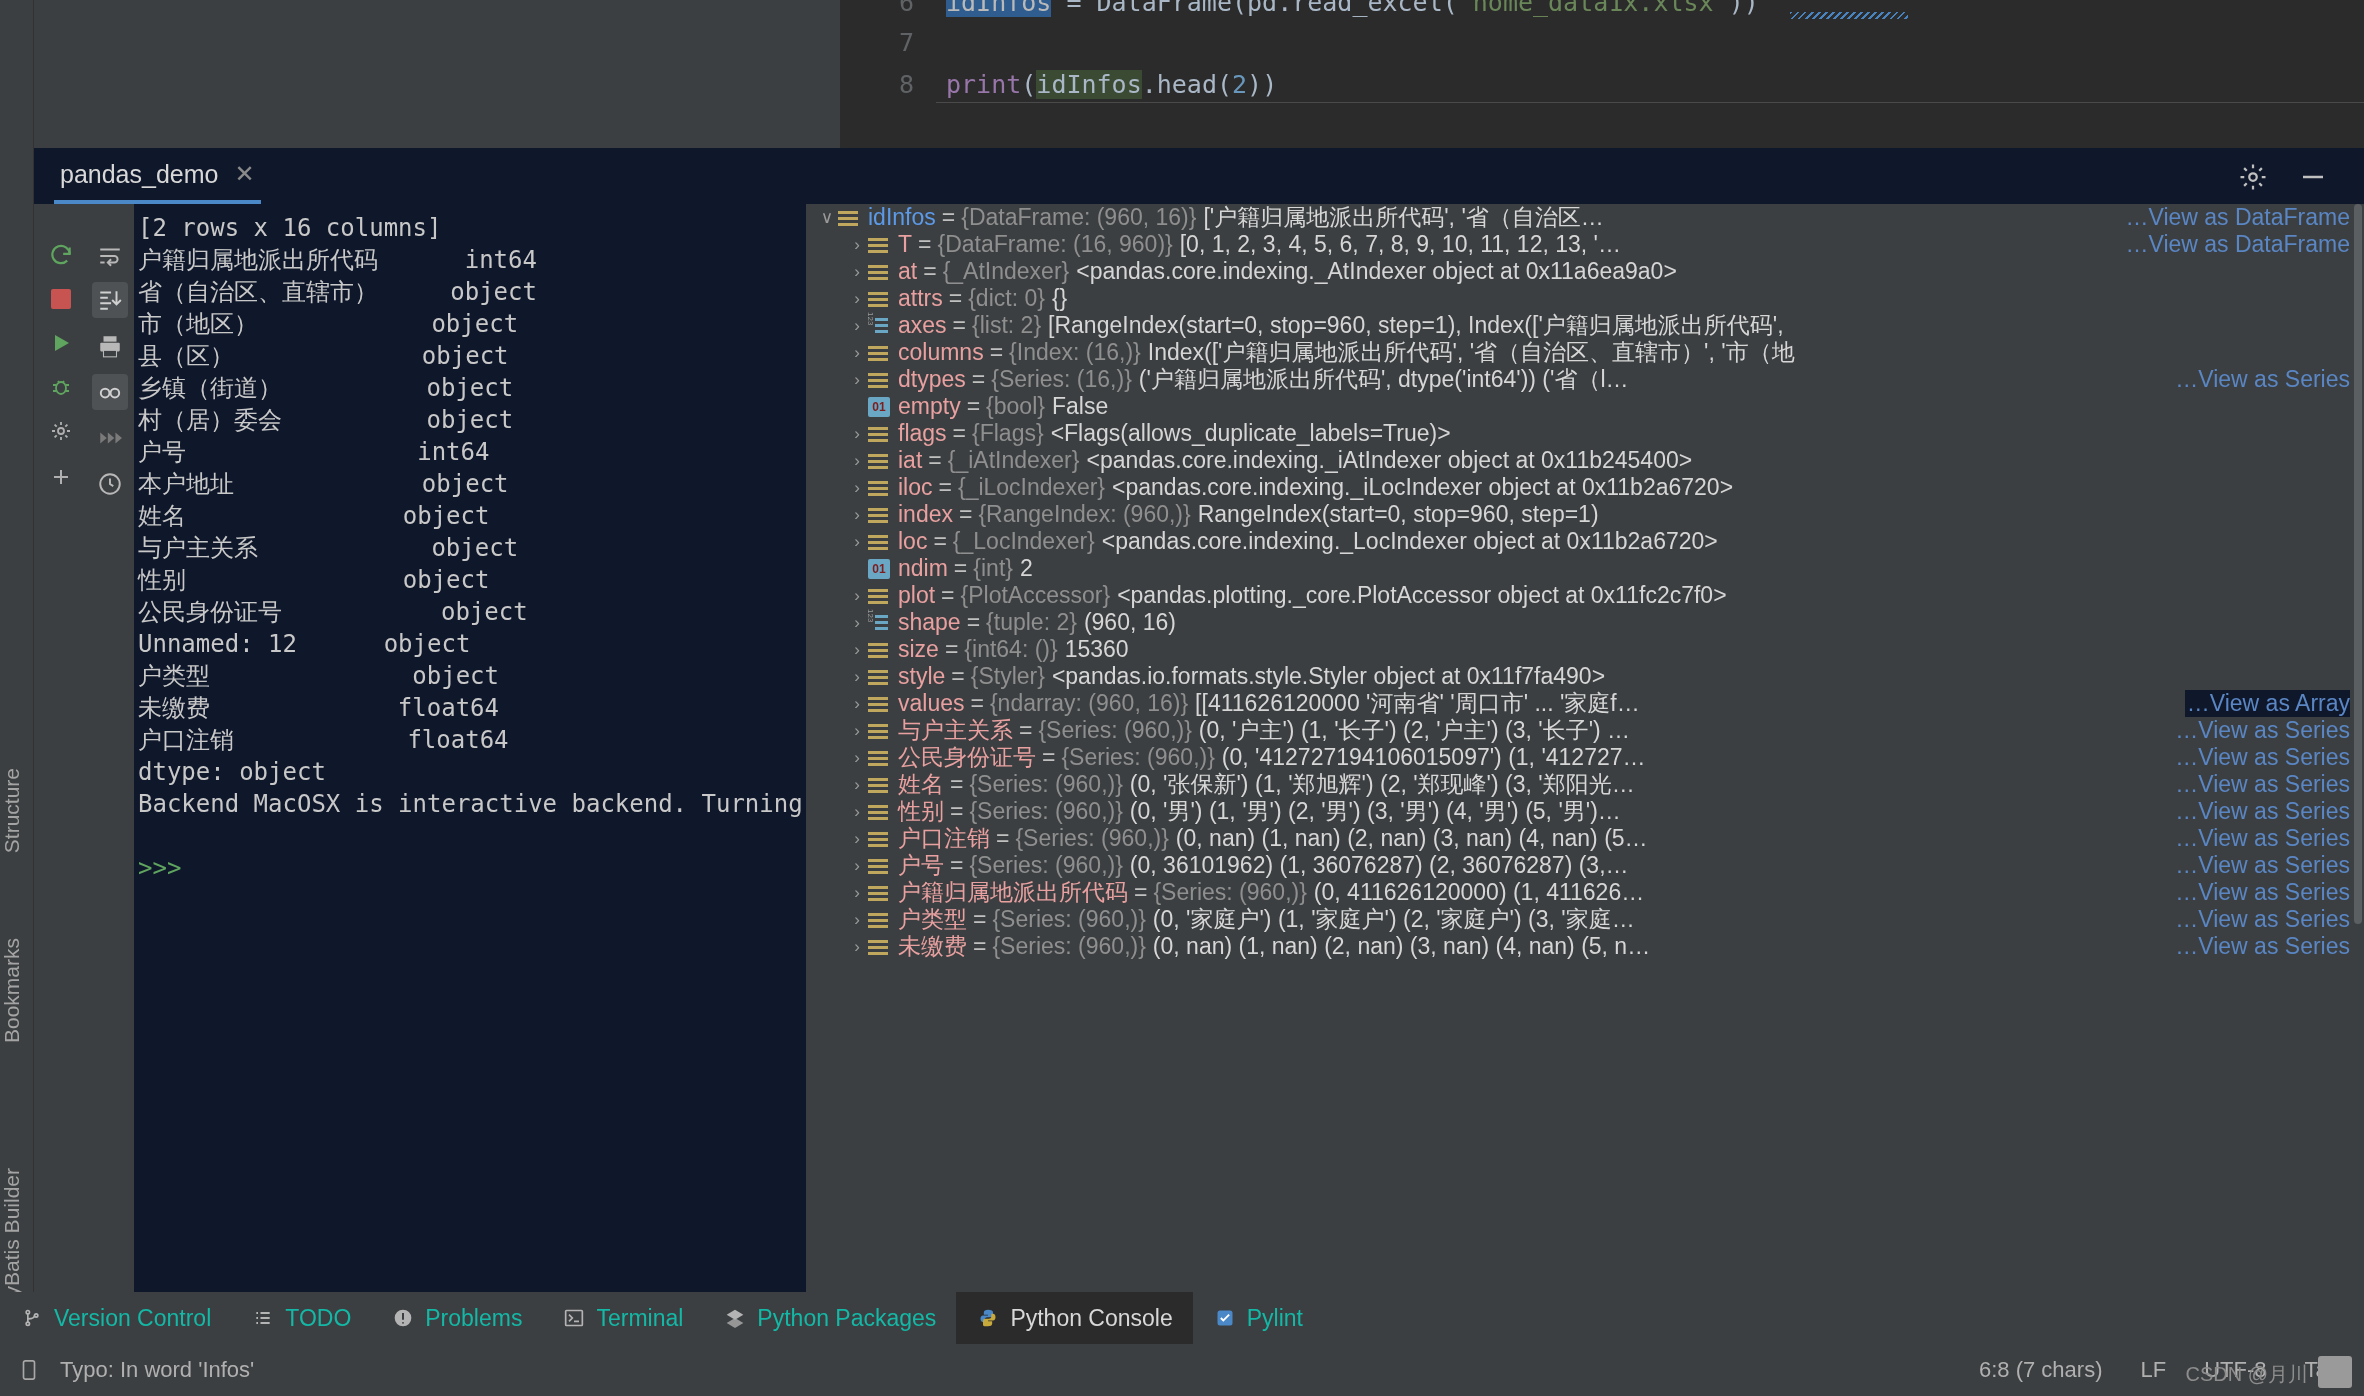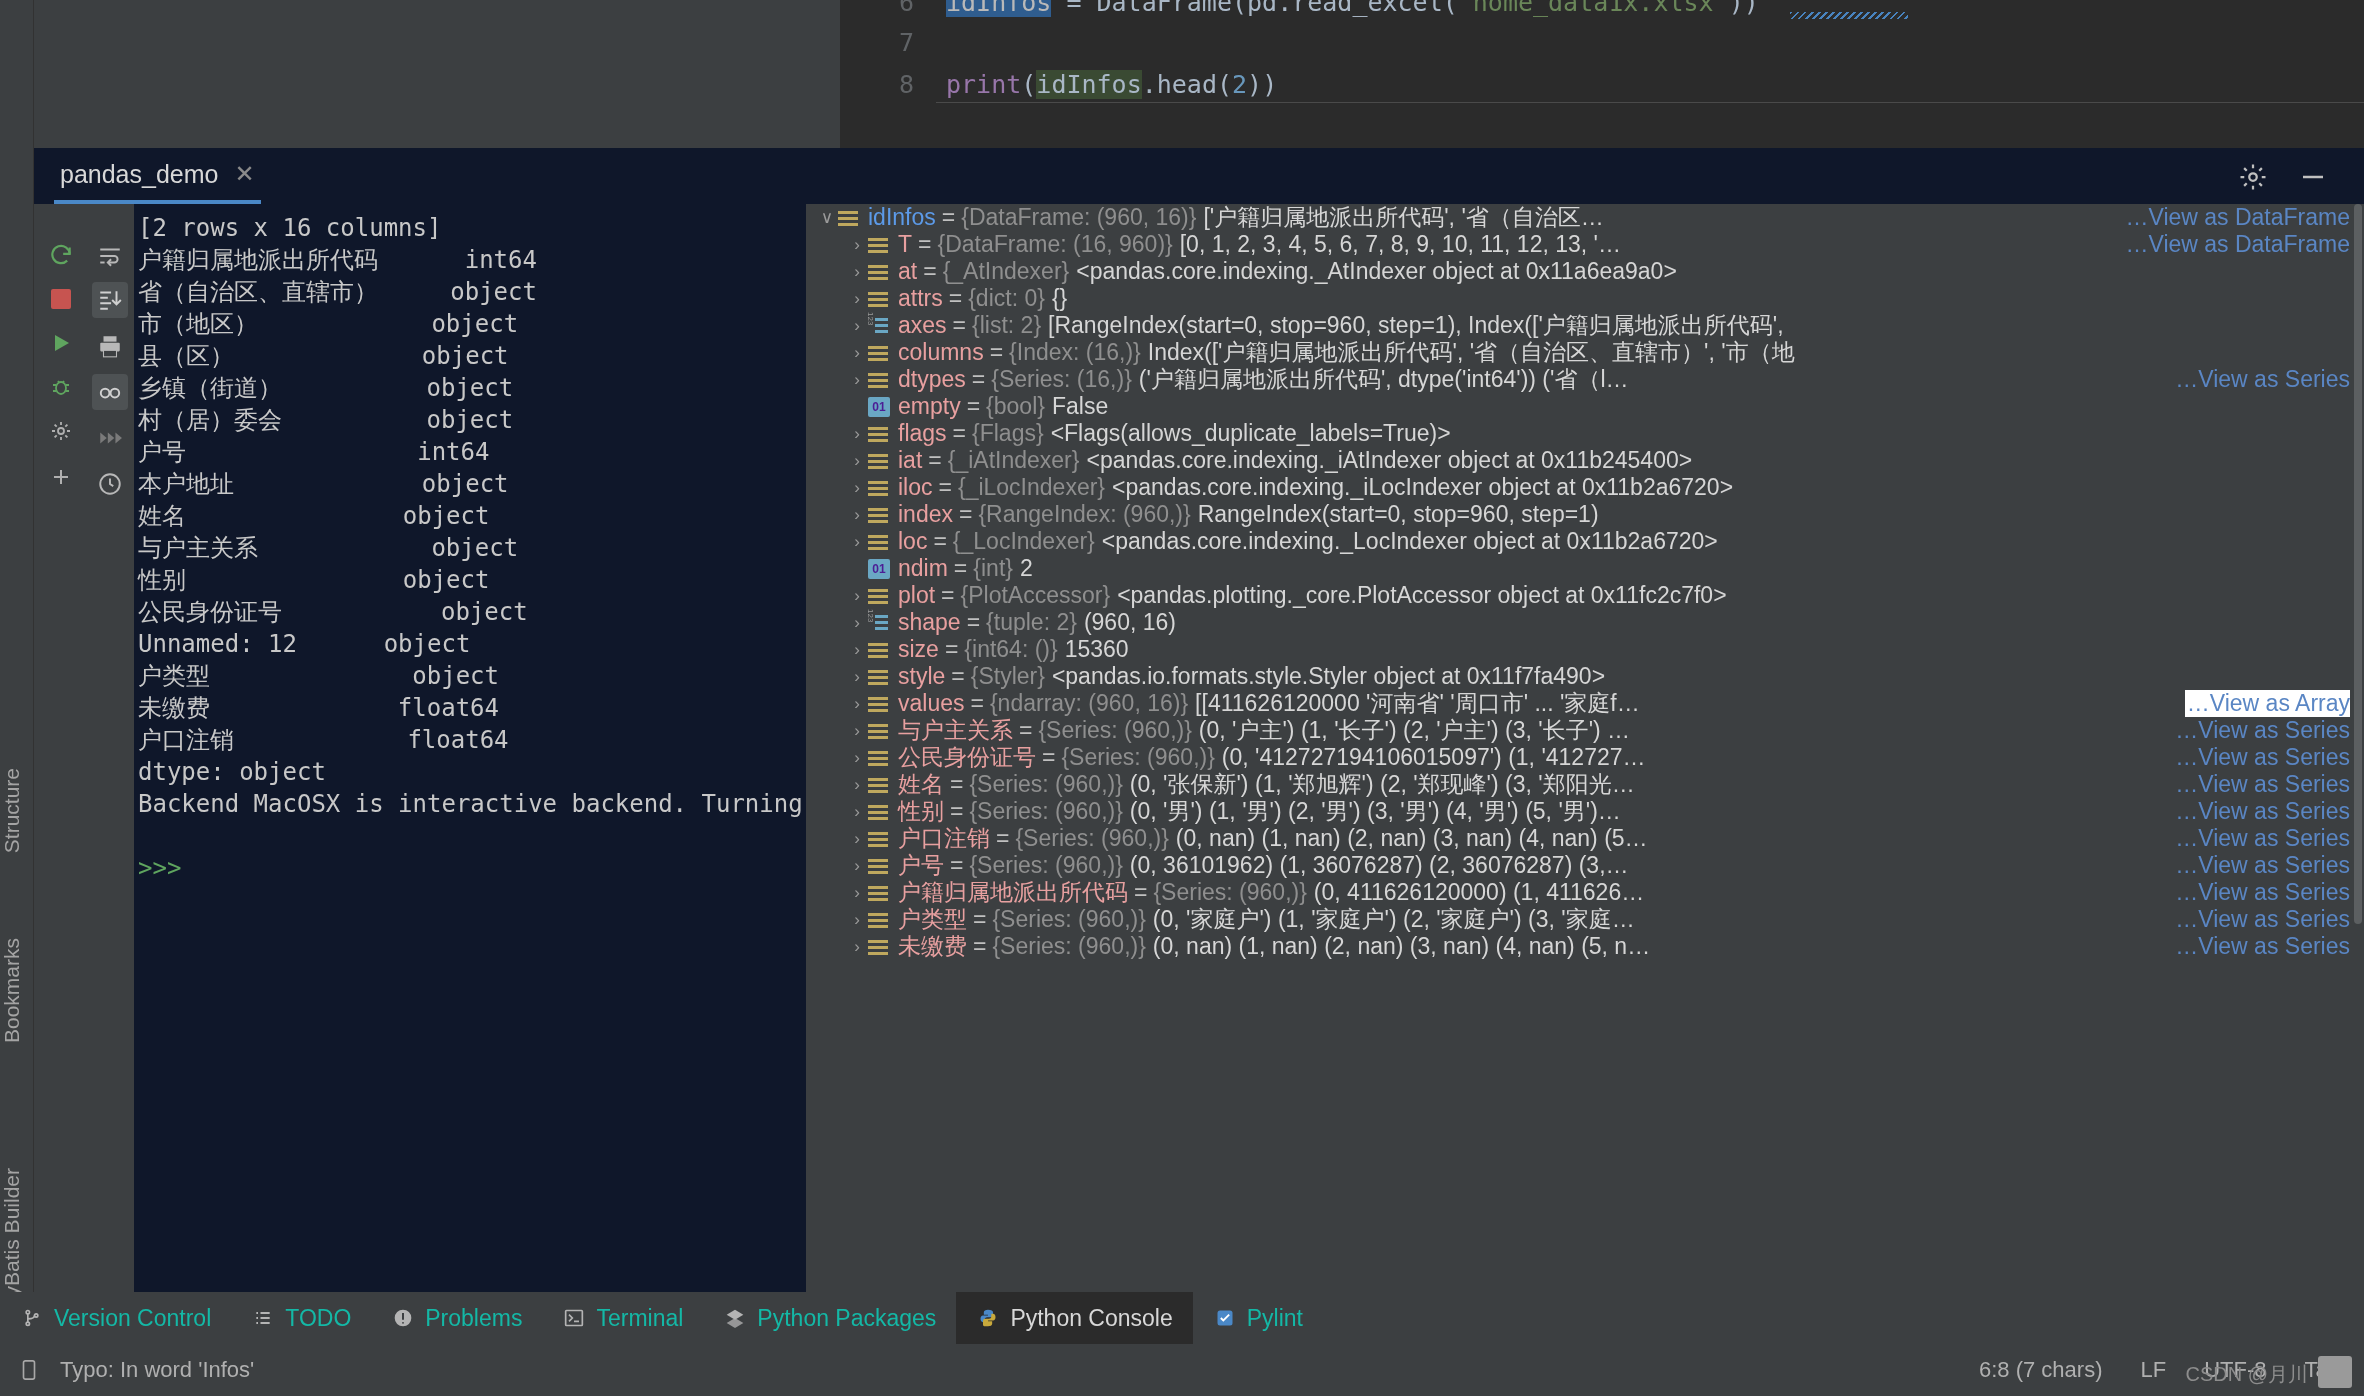--- a/index.html
+++ b/index.html
@@ -160,7 +160,7 @@
     writing-mode:vertical-rl; letter-spacing:0px;
   }
   .vicon.bool{
-    background:#6aa7c4; border-radius:2px; color:#4c1d95;
+    background:#6aa7c4; border-radius:2px; color:#7f1d1d;
     font-size:12px; font-weight:bold; text-align:center; line-height:20px;
     font-family:"Liberation Sans",sans-serif;
   }

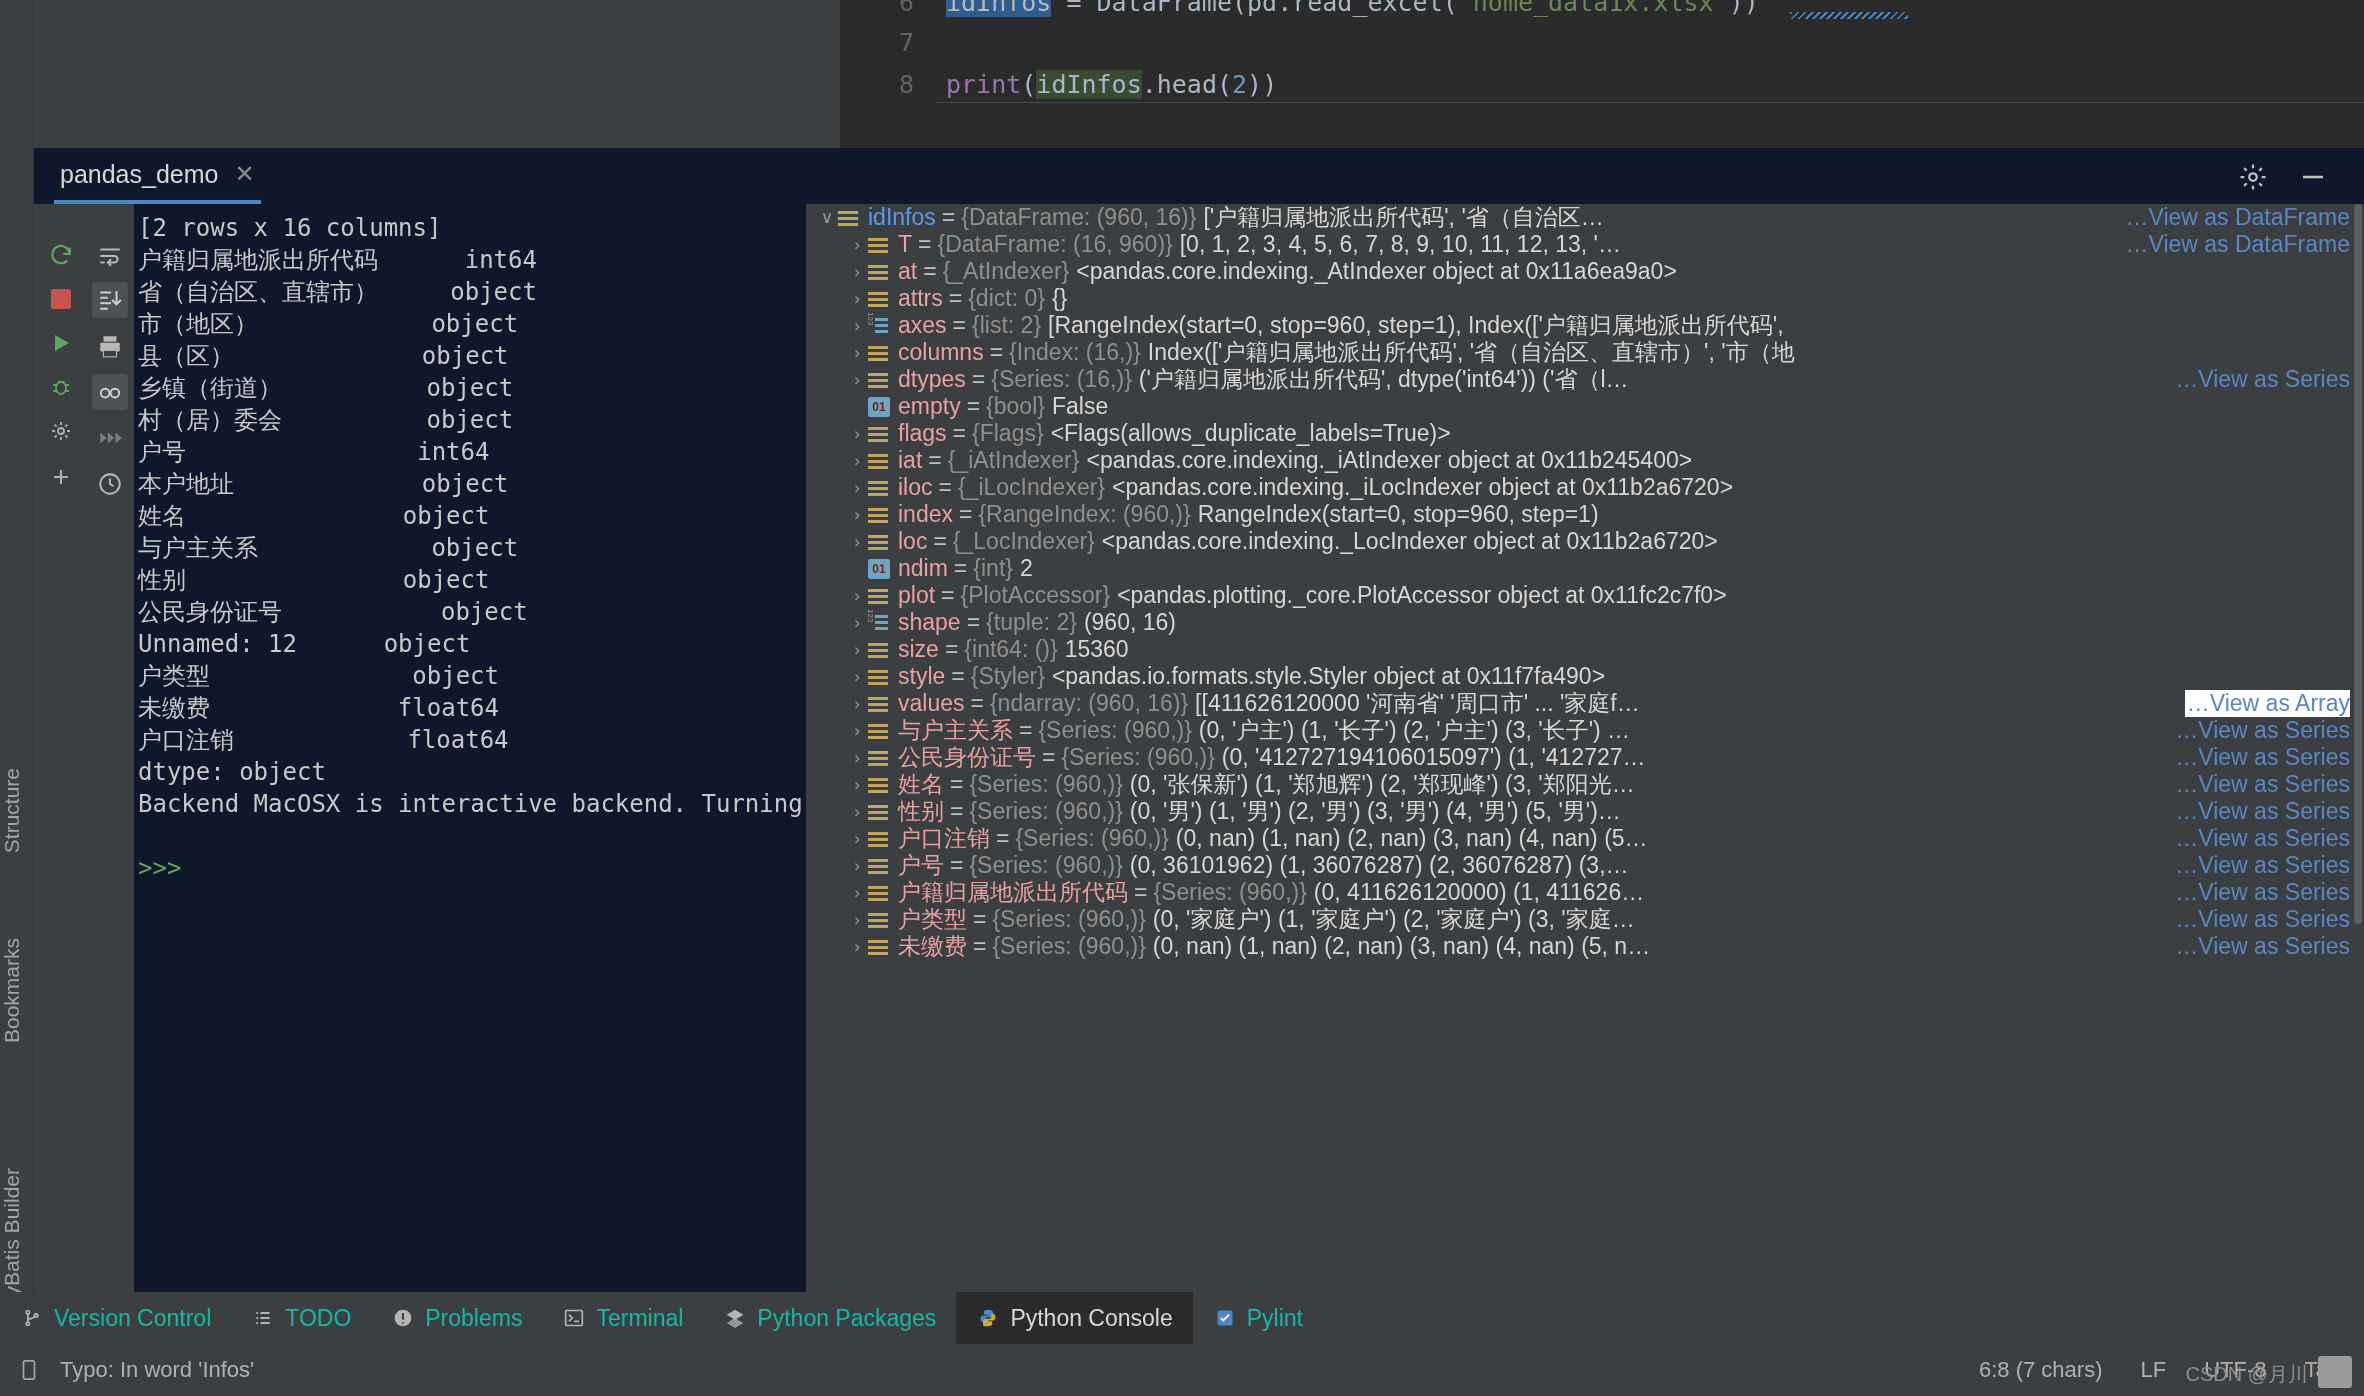--- a/index.html
+++ b/index.html
@@ -536,7 +536,7 @@
           <span class="veq">=</span>
           <span class="vtype">{ndarray: (960, 16)}</span>
           <span class="vval">[[411626120000 '河南省' '周口市' ... '家庭f…</span>
-          <span class="vlink" style="position: absolute; right: 14px; top: 0px; background: #ffffff; padding-left: 2px;">…View as Array</span>
+          <span class="vlink" style="position: absolute; right: 14px; top: 0px; background: #0f172a; padding-left: 2px;">…View as Array</span>
         </div>
         <div class="vrow lvl1">
           <span class="twisty">›</span>

